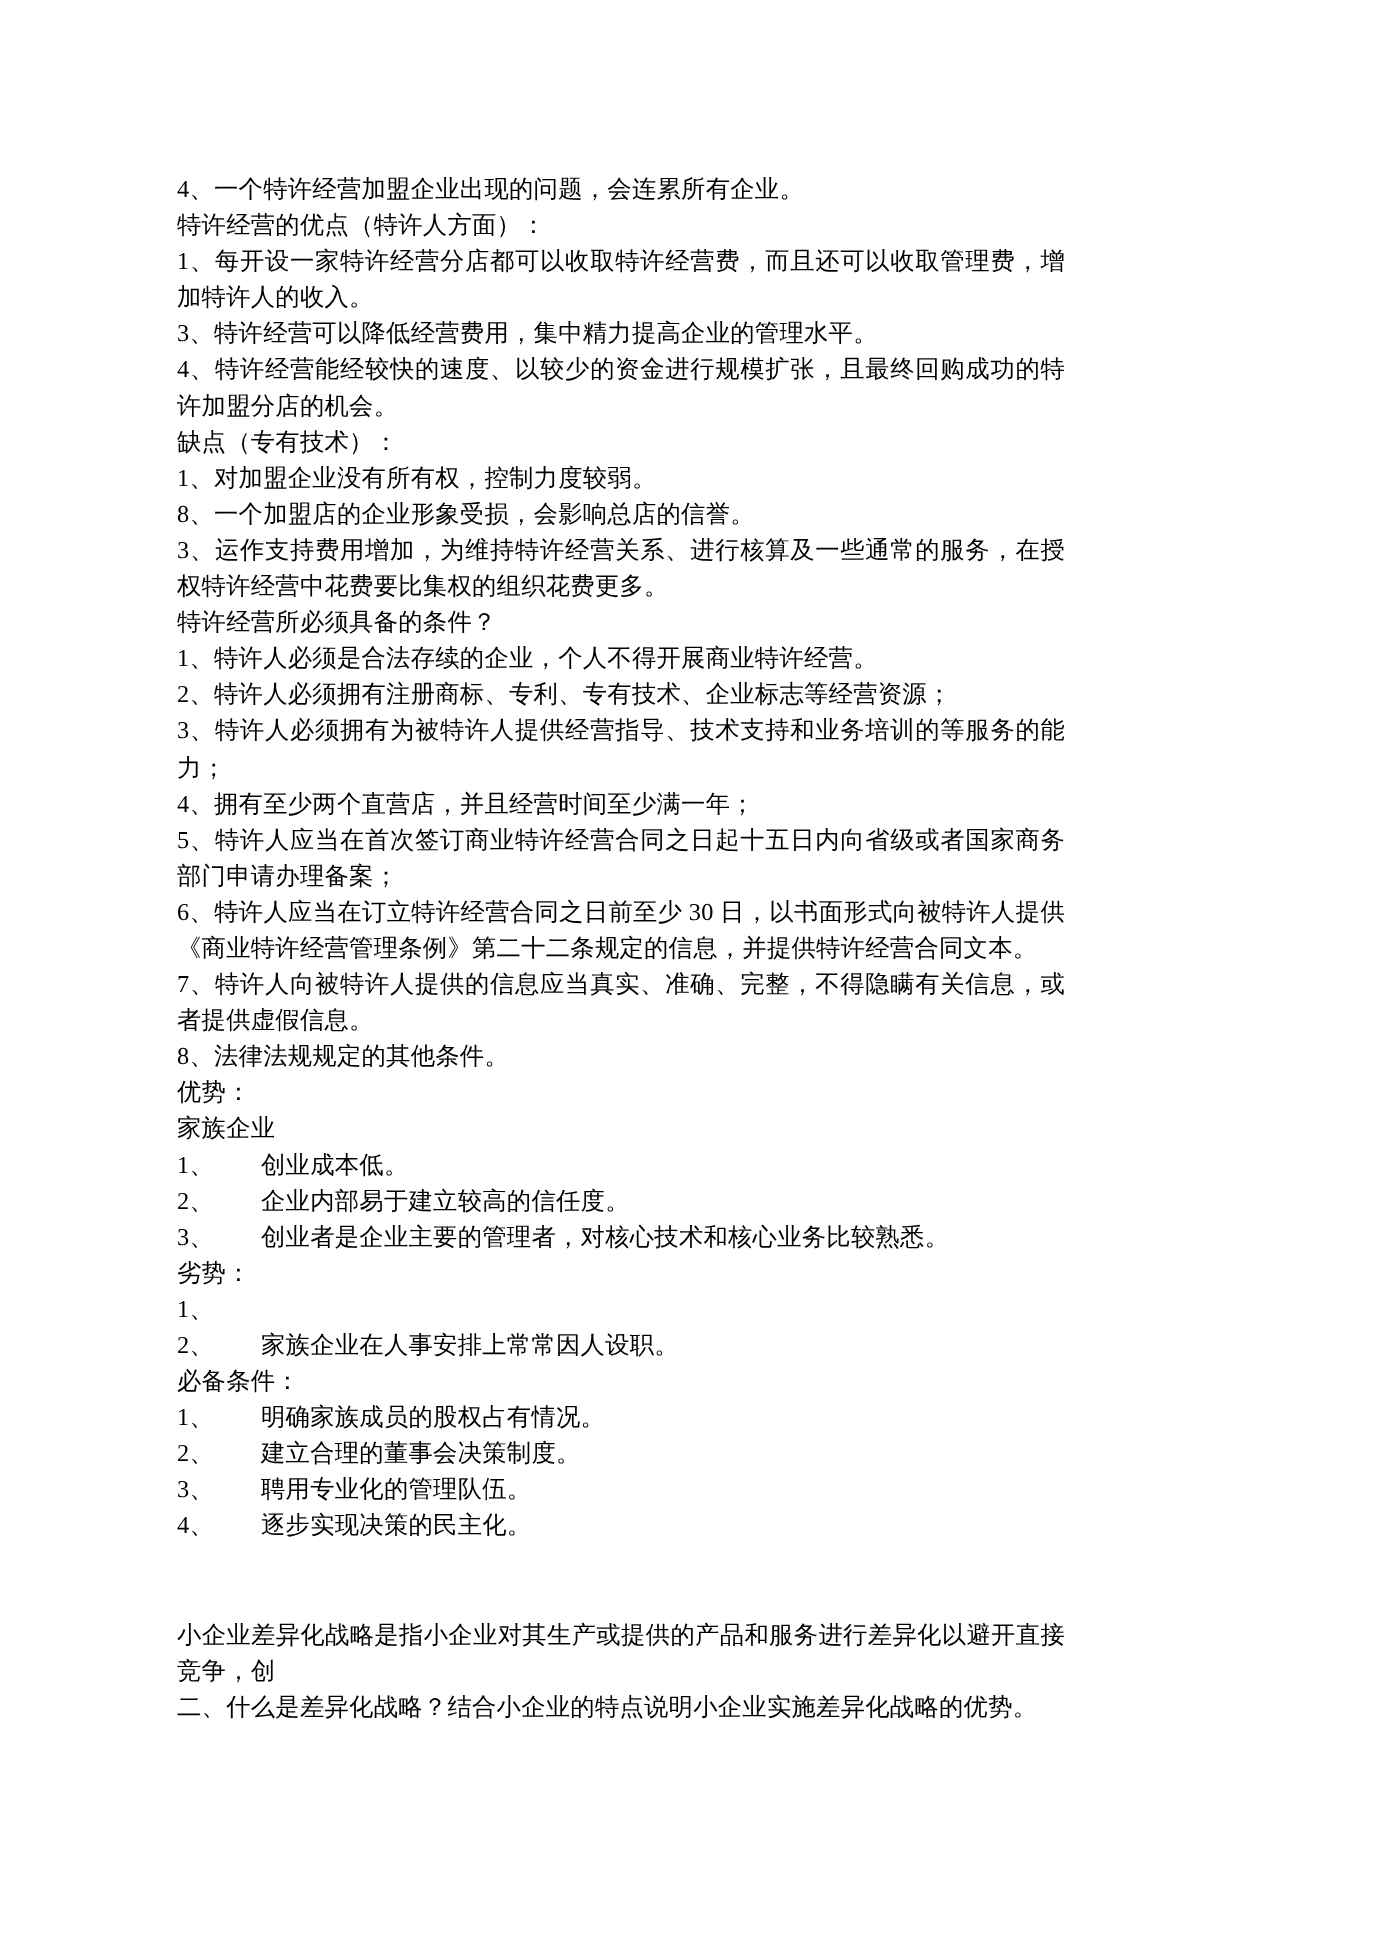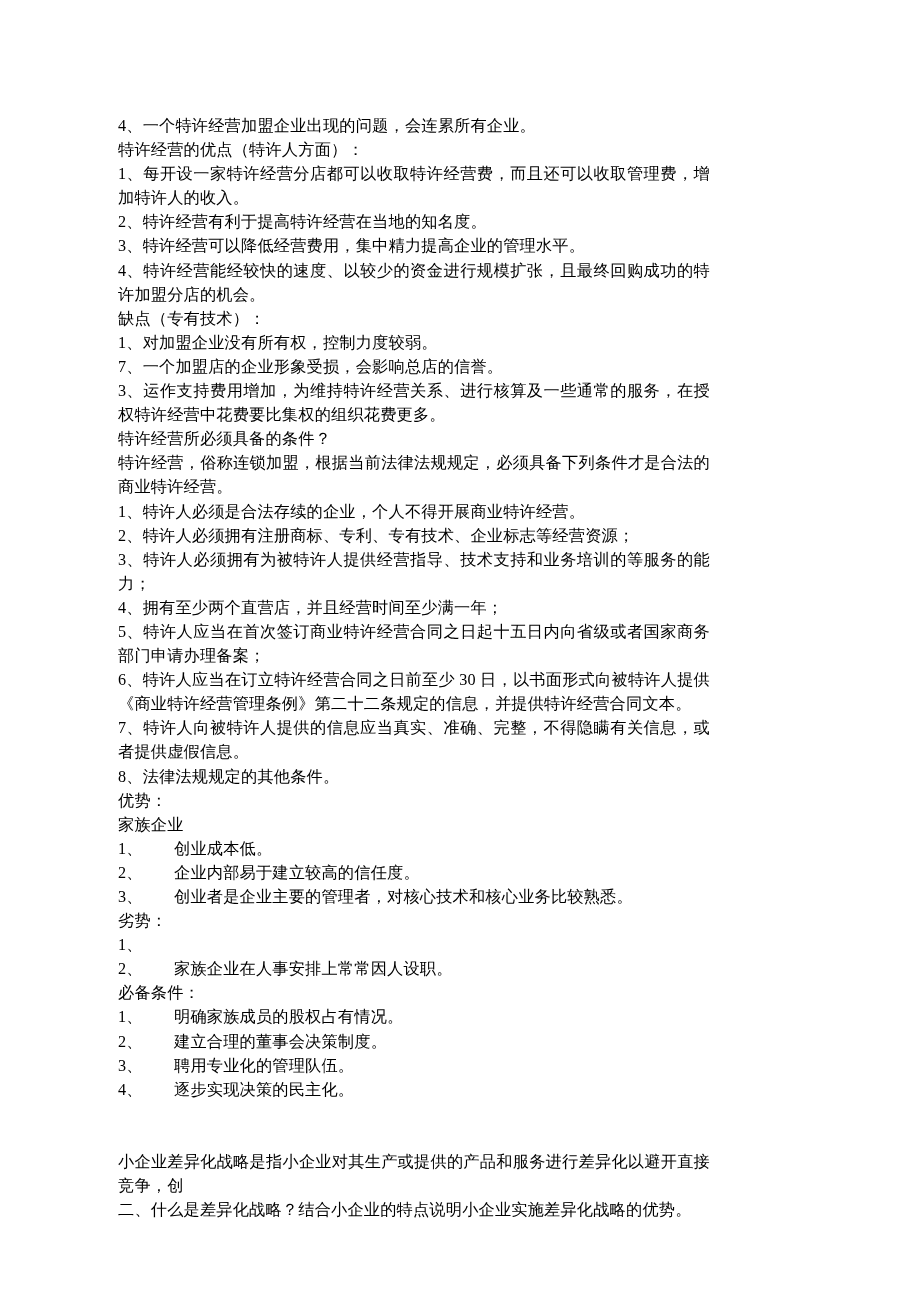--- a/index.html
+++ b/index.html
@@ -40,7 +40,6 @@
   <p class="para">4、一个特许经营加盟企业出现的问题，会连累所有企业。</p>
   <p class="para">特许经营的优点（特许人方面）：</p>
   <p class="para">1、每开设一家特许经营分店都可以收取特许经营费，而且还可以收取管理费，增加特许人的收入。</p>
-  <p class="para">2、特许经营有利于提高特许经营在当地的知名度。</p>
   <p class="para">3、特许经营可以降低经营费用，集中精力提高企业的管理水平。</p>
   <p class="para">4、特许经营能经较快的速度、以较少的资金进行规模扩张，且最终回购成功的特许加盟分店的机会。</p>
   <p class="para">缺点（专有技术）：</p>

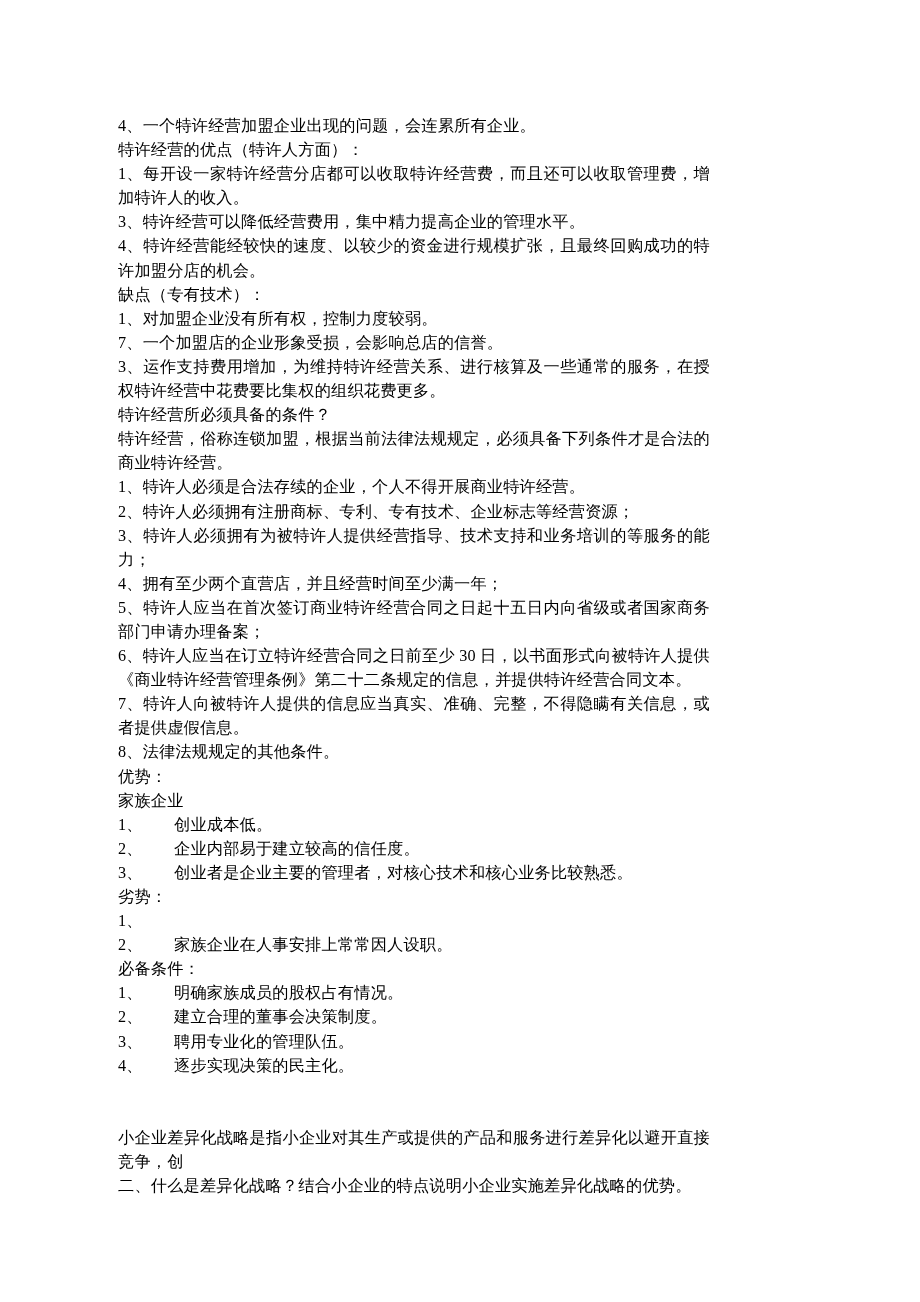--- a/index.html
+++ b/index.html
@@ -44,7 +44,7 @@
   <p class="para">4、特许经营能经较快的速度、以较少的资金进行规模扩张，且最终回购成功的特许加盟分店的机会。</p>
   <p class="para">缺点（专有技术）：</p>
   <p class="para">1、对加盟企业没有所有权，控制力度较弱。</p>
-  <p class="para">7、一个加盟店的企业形象受损，会影响总店的信誉。</p>
+  <p class="para">8、一个加盟店的企业形象受损，会影响总店的信誉。</p>
   <p class="para">3、运作支持费用增加，为维持特许经营关系、进行核算及一些通常的服务，在授权特许经营中花费要比集权的组织花费更多。</p>
   <p class="para">特许经营所必须具备的条件？</p>
   <p class="para">特许经营，俗称连锁加盟，根据当前法律法规规定，必须具备下列条件才是合法的商业特许经营。</p>

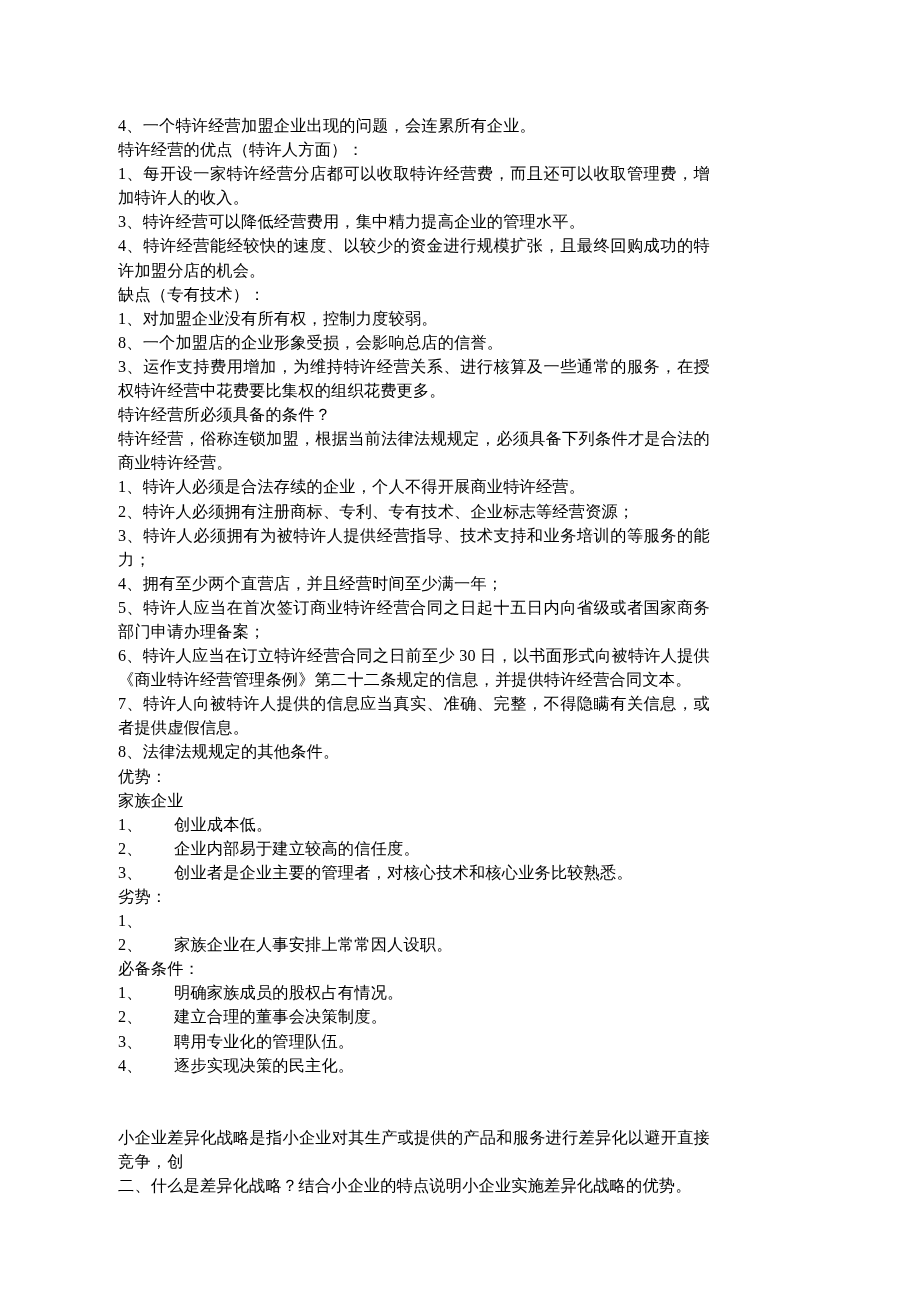--- a/index.html
+++ b/index.html
@@ -47,7 +47,6 @@
   <p class="para">8、一个加盟店的企业形象受损，会影响总店的信誉。</p>
   <p class="para">3、运作支持费用增加，为维持特许经营关系、进行核算及一些通常的服务，在授权特许经营中花费要比集权的组织花费更多。</p>
   <p class="para">特许经营所必须具备的条件？</p>
-  <p class="para">特许经营，俗称连锁加盟，根据当前法律法规规定，必须具备下列条件才是合法的商业特许经营。</p>
   <p class="para">1、特许人必须是合法存续的企业，个人不得开展商业特许经营。</p>
   <p class="para">2、特许人必须拥有注册商标、专利、专有技术、企业标志等经营资源；</p>
   <p class="para">3、特许人必须拥有为被特许人提供经营指导、技术支持和业务培训的等服务的能力；</p>

